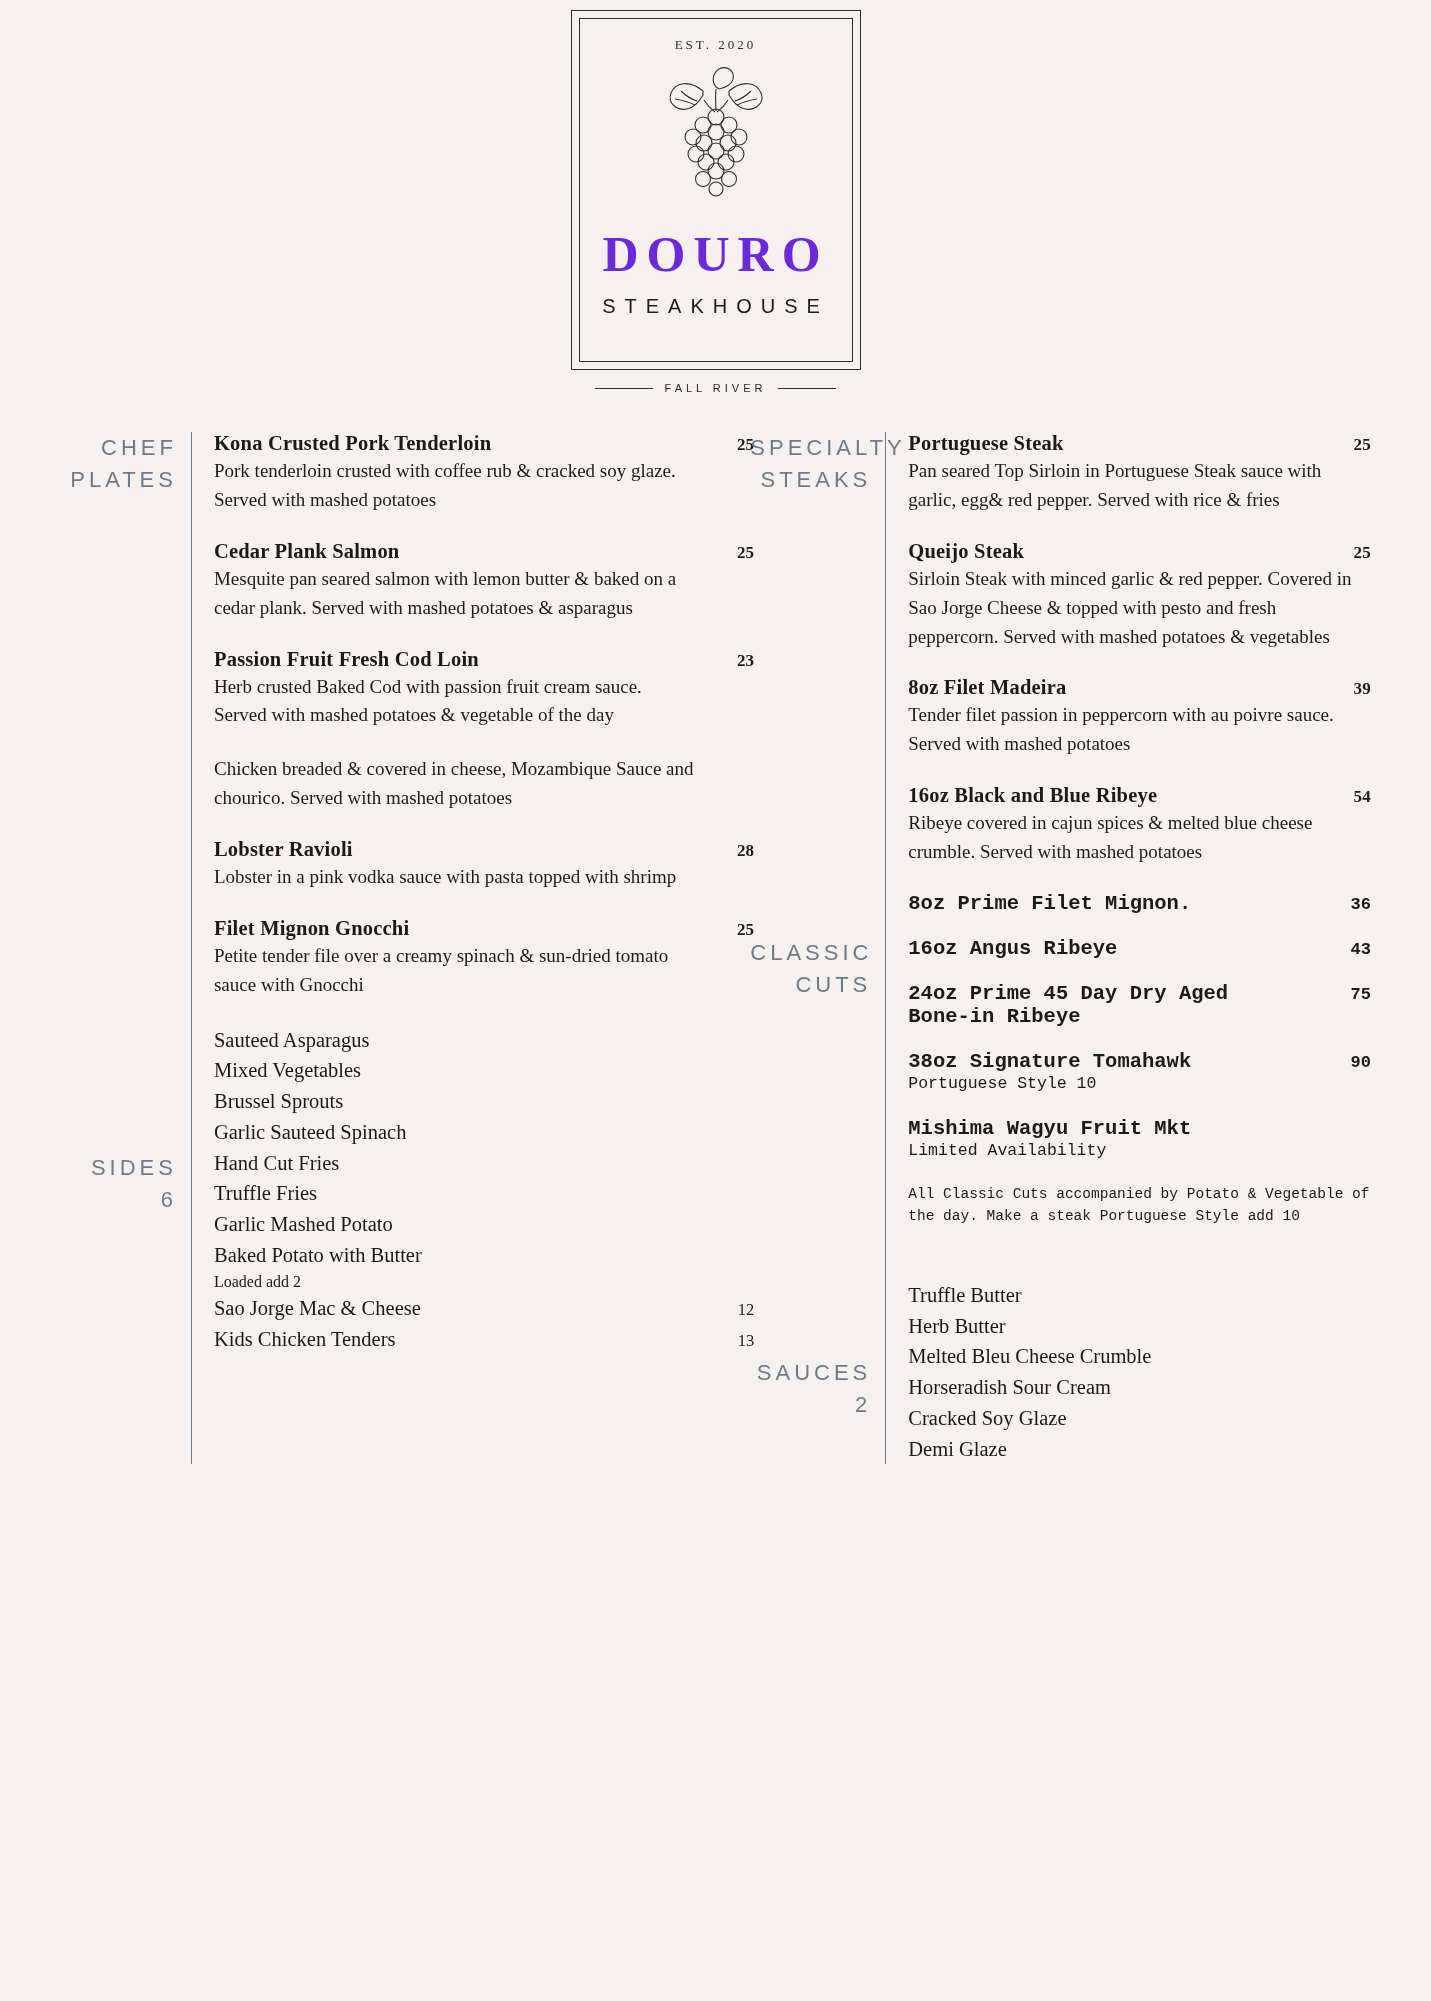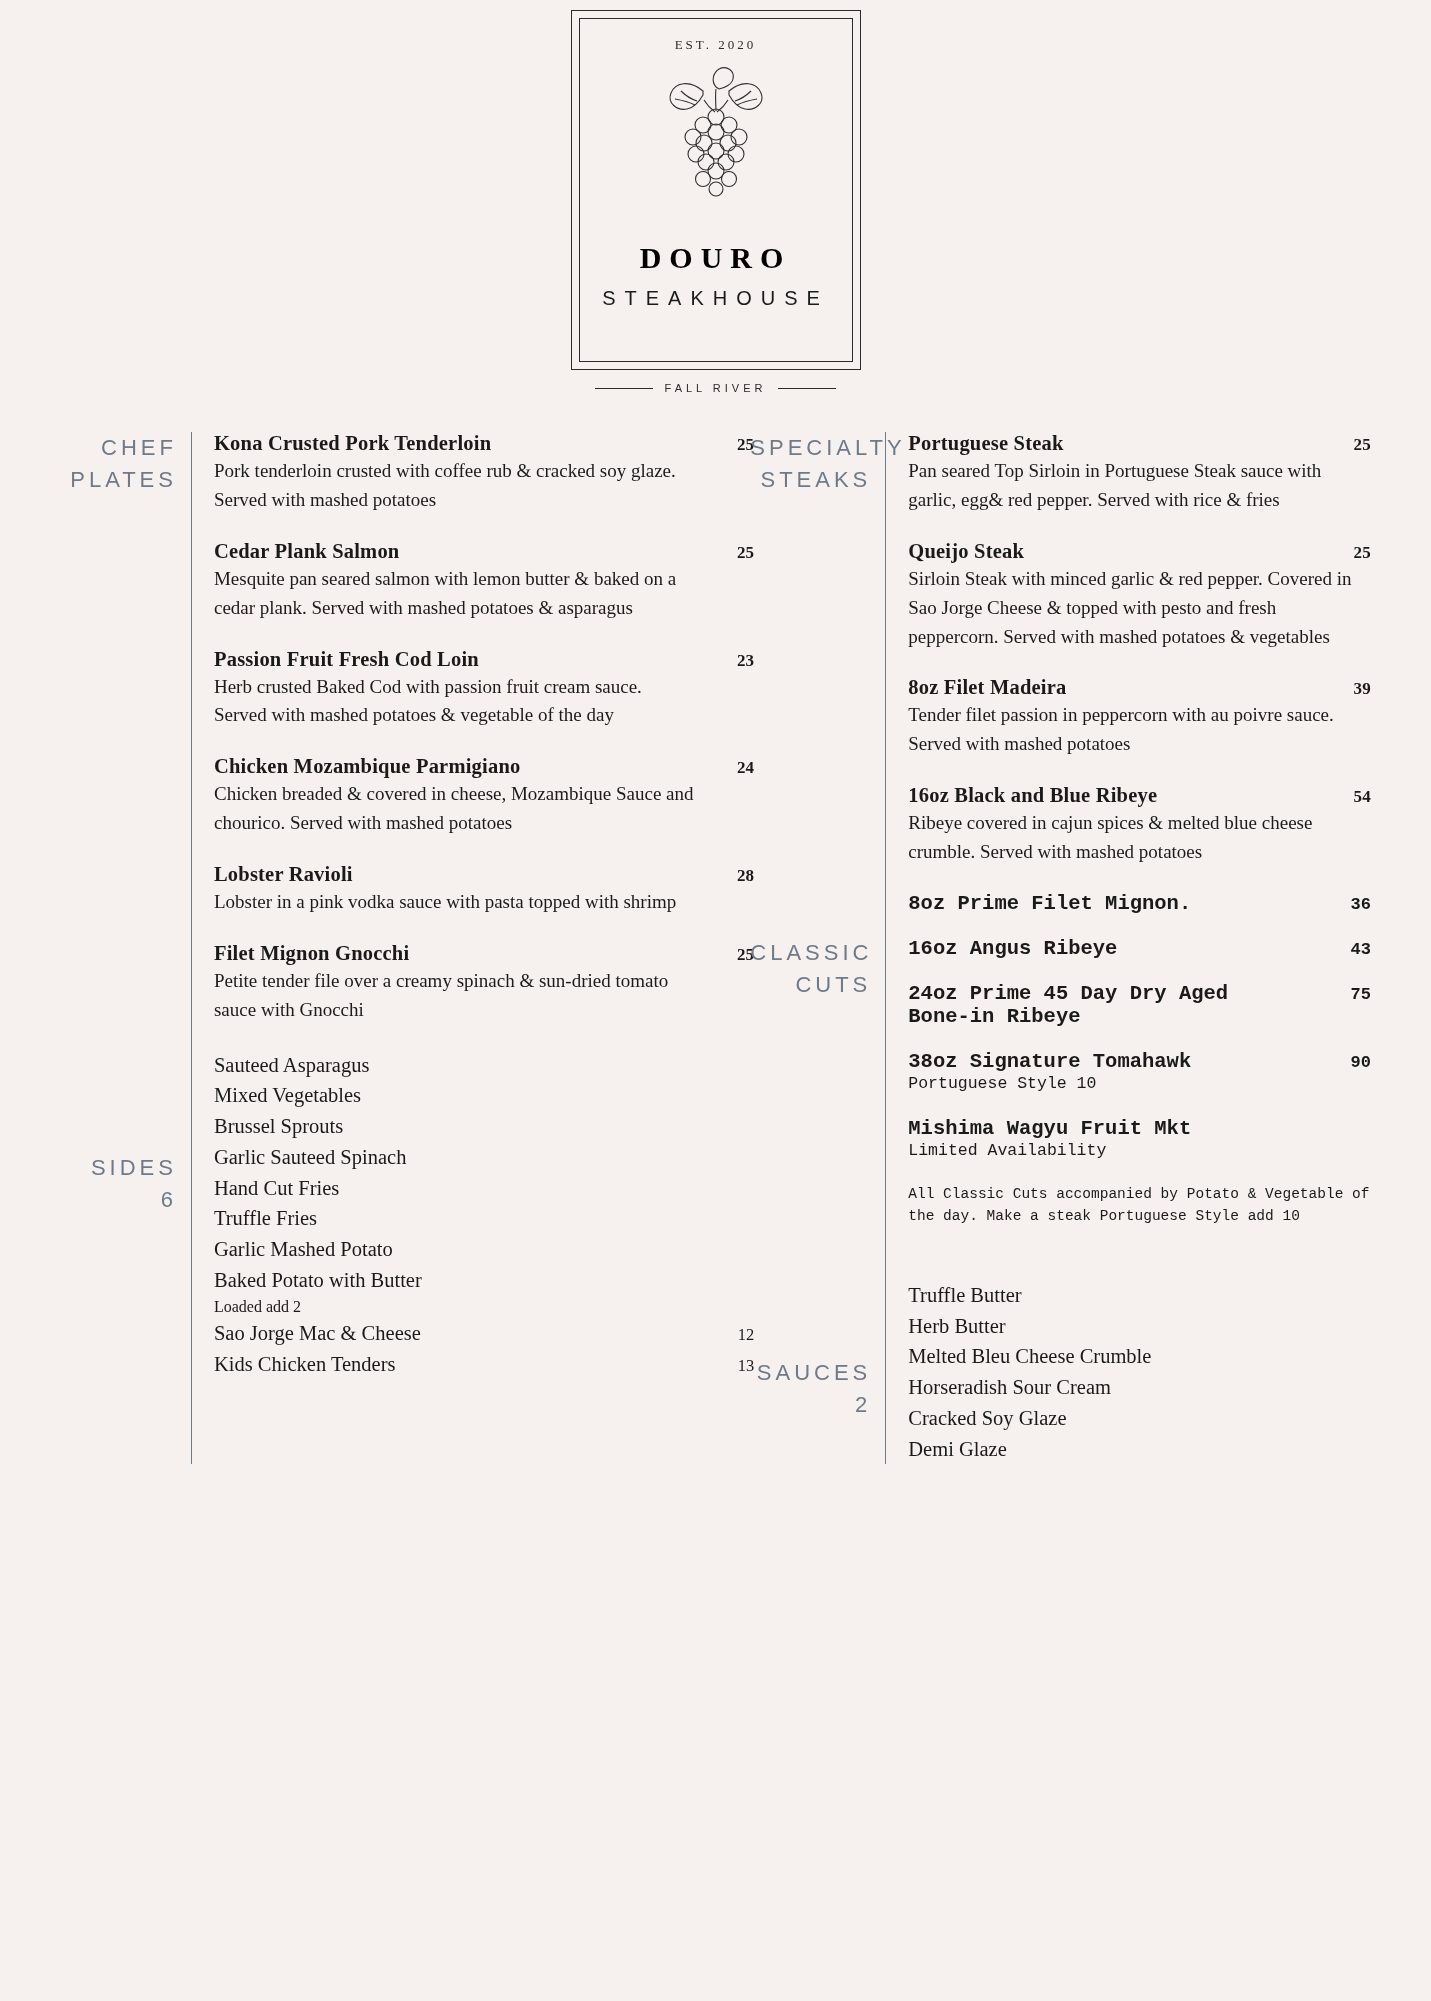--- a/index.html
+++ b/index.html
@@ -48,11 +48,11 @@
   }
   .grape-svg { margin-top: 4px; }
   .logo-name {
-    font-size: 30px;
+    font-size: 50px;
     letter-spacing: 8px;
     font-weight: 700;
-    color: #000000;
-    margin-top: 20px;
+    color: #6d28d9;
+    margin-top: 4px;
     font-family: "Liberation Serif", serif;
   }
   .logo-sub {

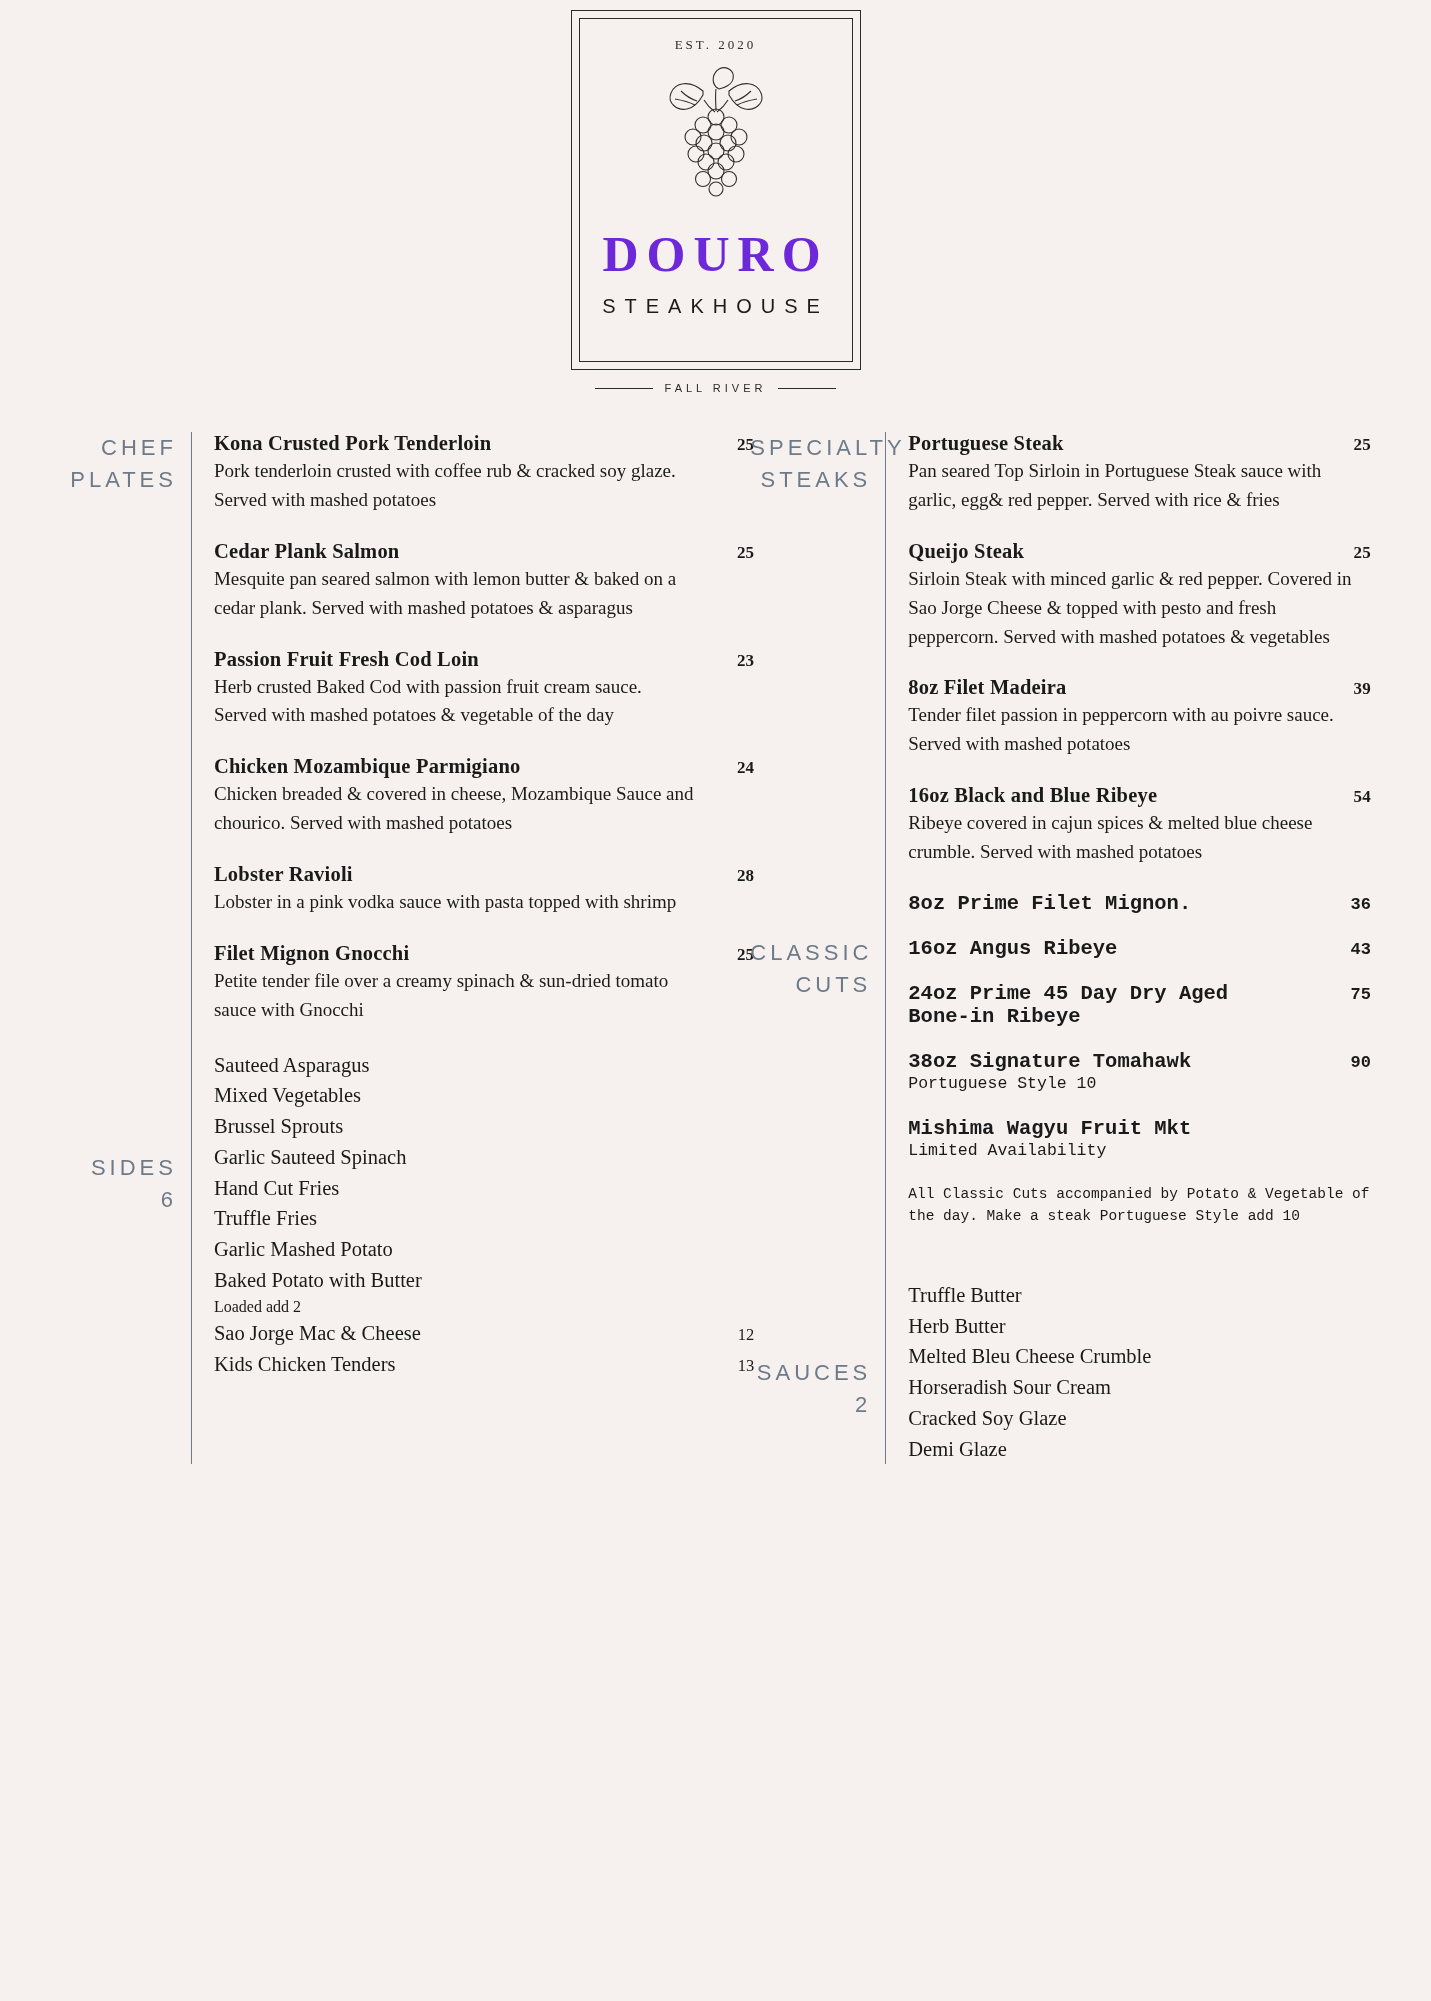--- a/index.html
+++ b/index.html
@@ -297,11 +297,6 @@
     </div>
 
     <div class="item">
-      <div class="item-head">
-        <span class="item-name">Chicken Mozambique Parmigiano</span>
-        <span class="item-dots"></span>
-        <span class="item-price">24</span>
-      </div>
       <div class="item-desc wide">Chicken breaded &amp; covered in cheese, Mozambique Sauce and chourico. Served with mashed potatoes</div>
     </div>
 

